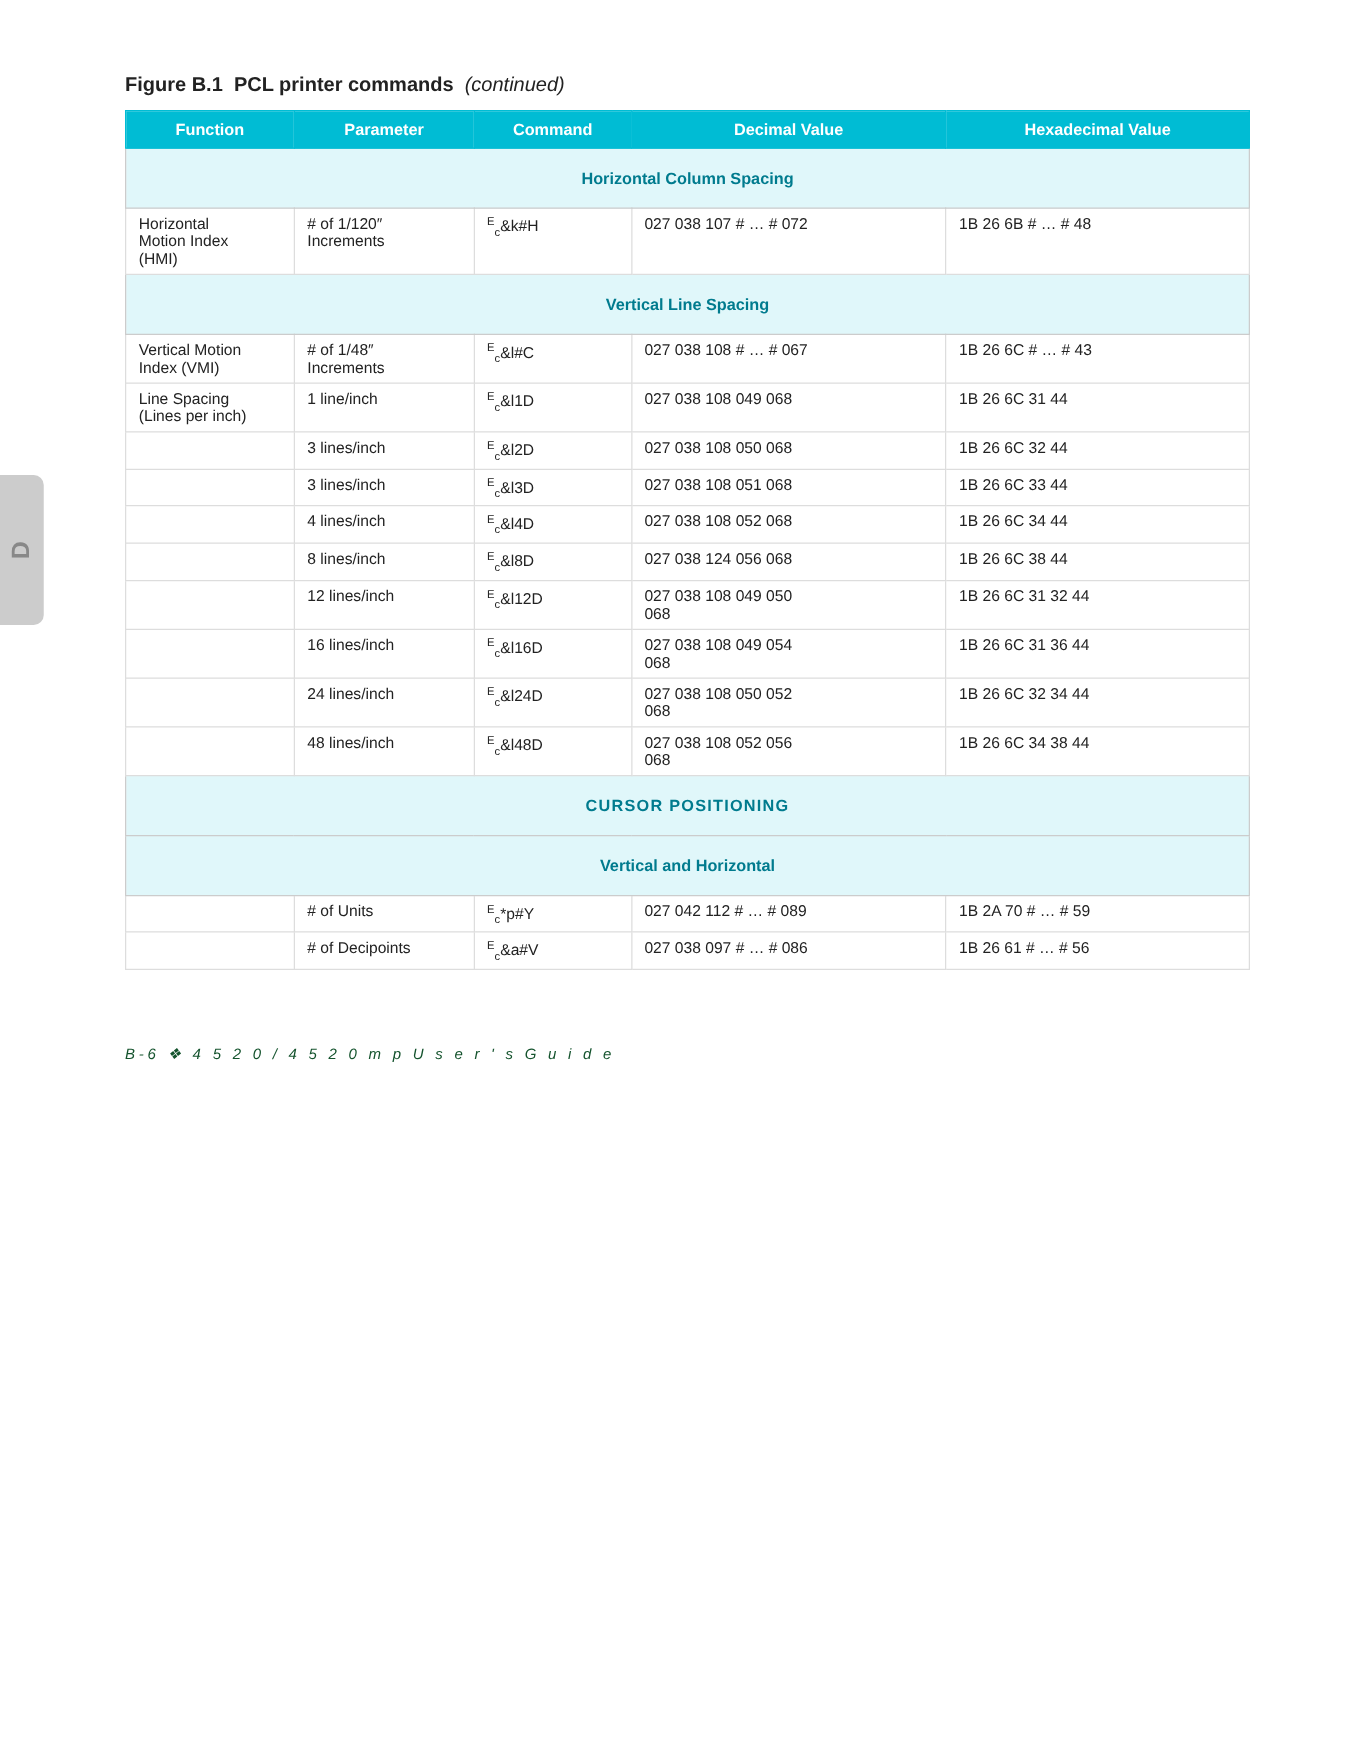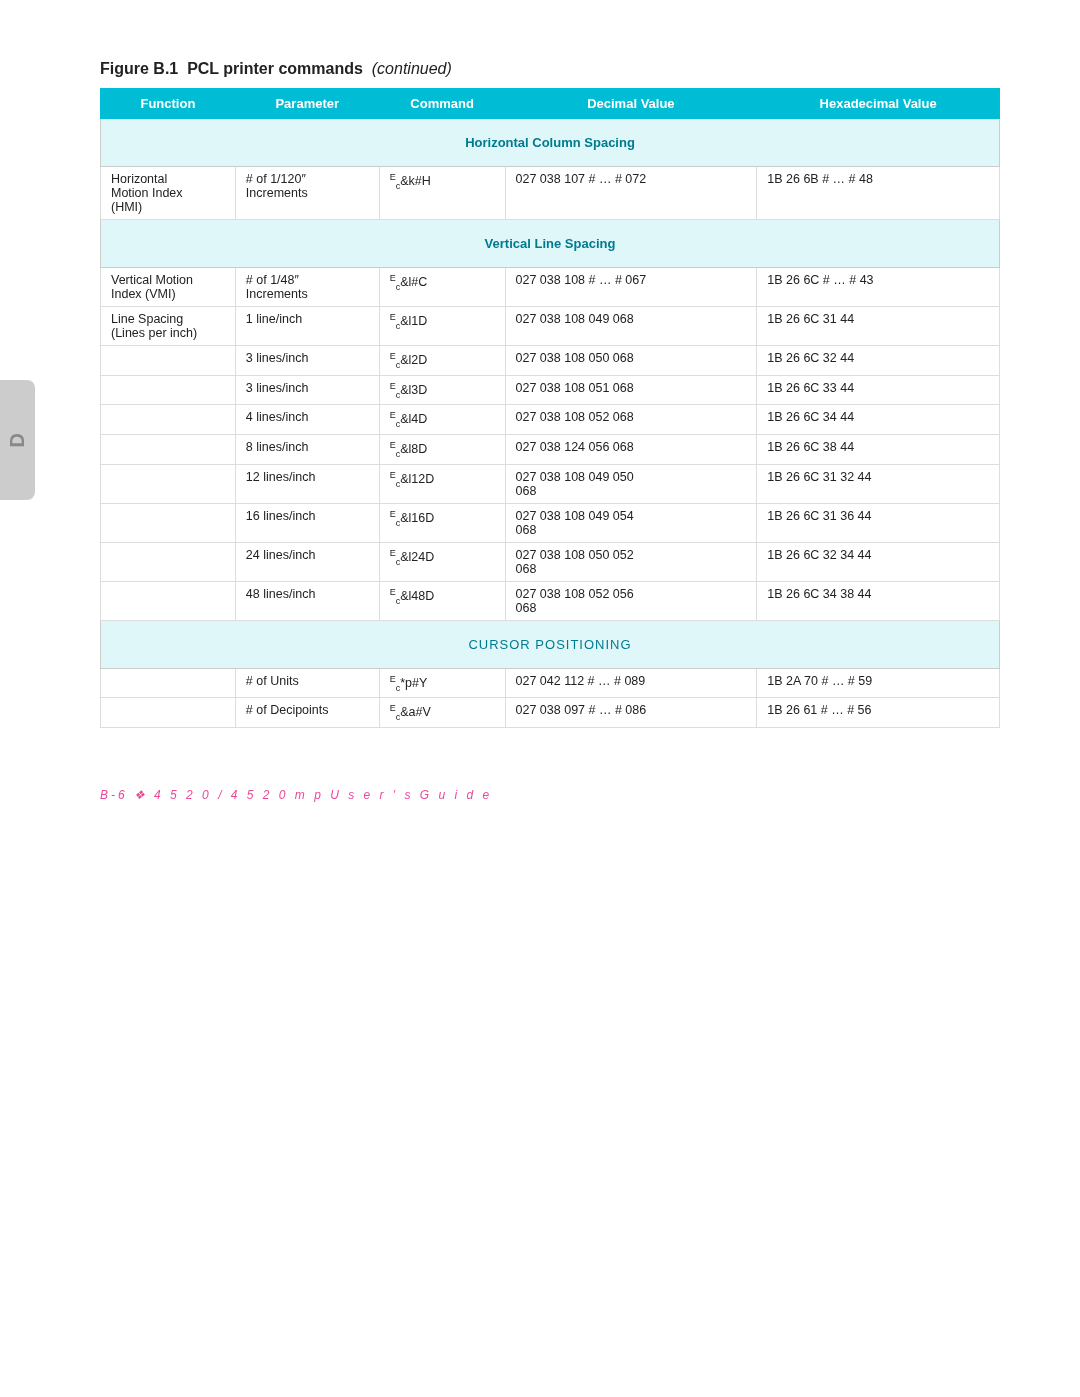--- a/index.html
+++ b/index.html
@@ -222,7 +222,7 @@
       </tr>
 
       <tr class="section-row">
-        <td colspan="5" style="font-weight:normal; letter-spacing:1px;">CURSOR POSITIONING</td>
+        <td colspan="5" style="font-weight:bold; letter-spacing:1px;">CURSOR POSITIONING</td>
       </tr>
 
       <tr class="data-row">

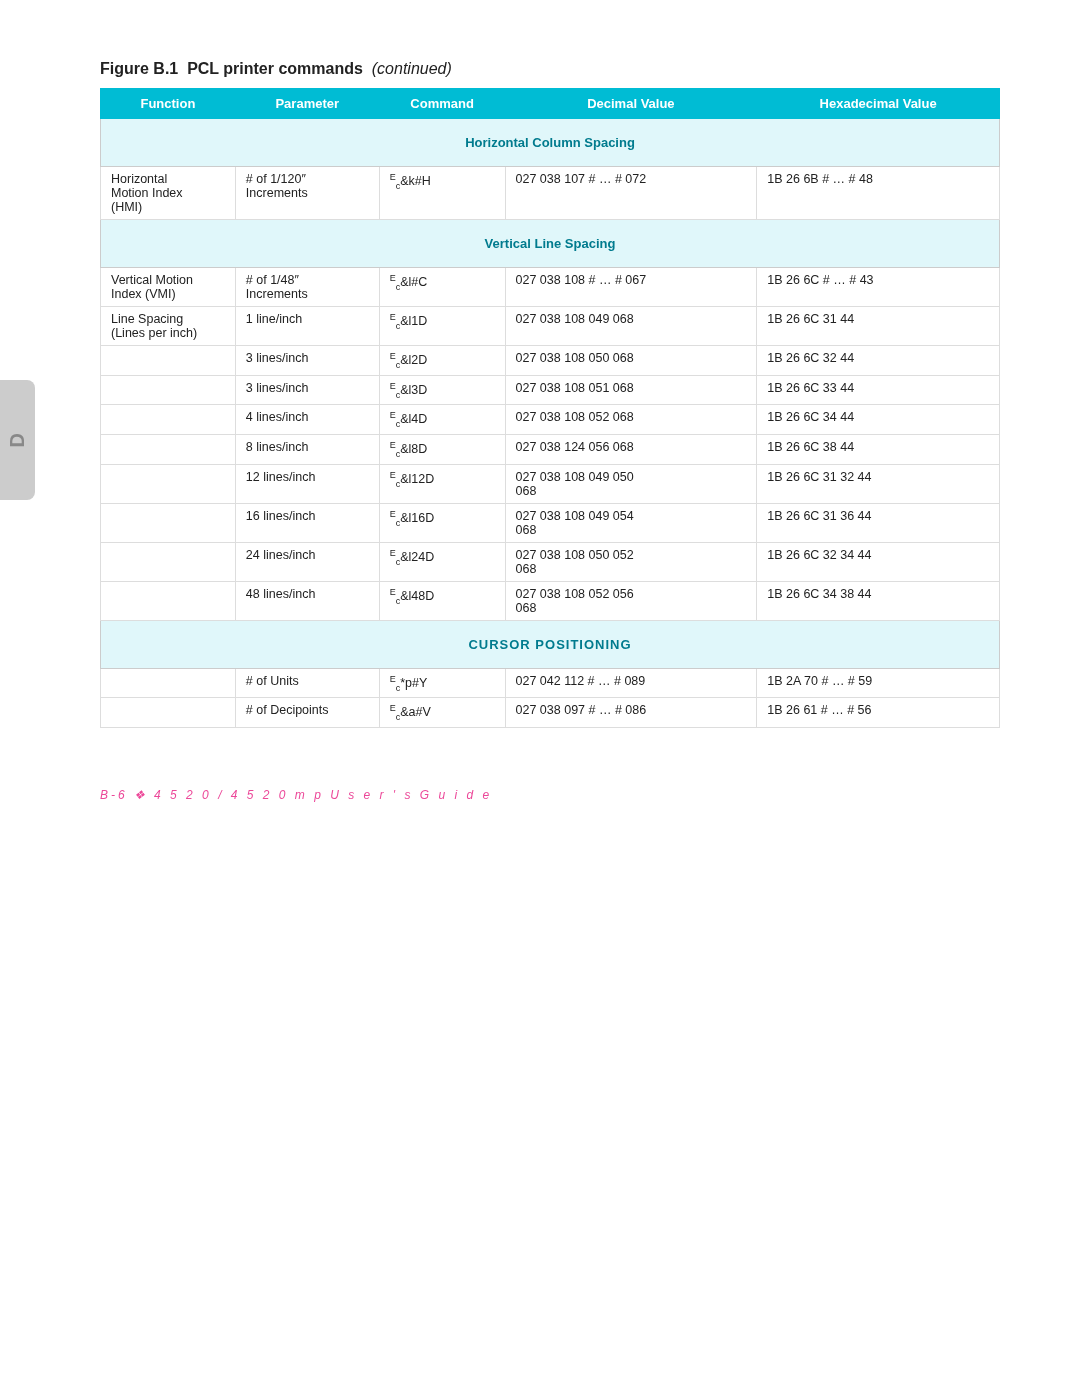--- a/index.html
+++ b/index.html
@@ -225,6 +225,9 @@
         <td colspan="5" style="font-weight:bold; letter-spacing:1px;">CURSOR POSITIONING</td>
       </tr>
 
+      <tr class="section-row">
+        <td colspan="5">Vertical and Horizontal</td>
+      </tr>
       <tr class="data-row">
         <td></td>
         <td># of Units</td>

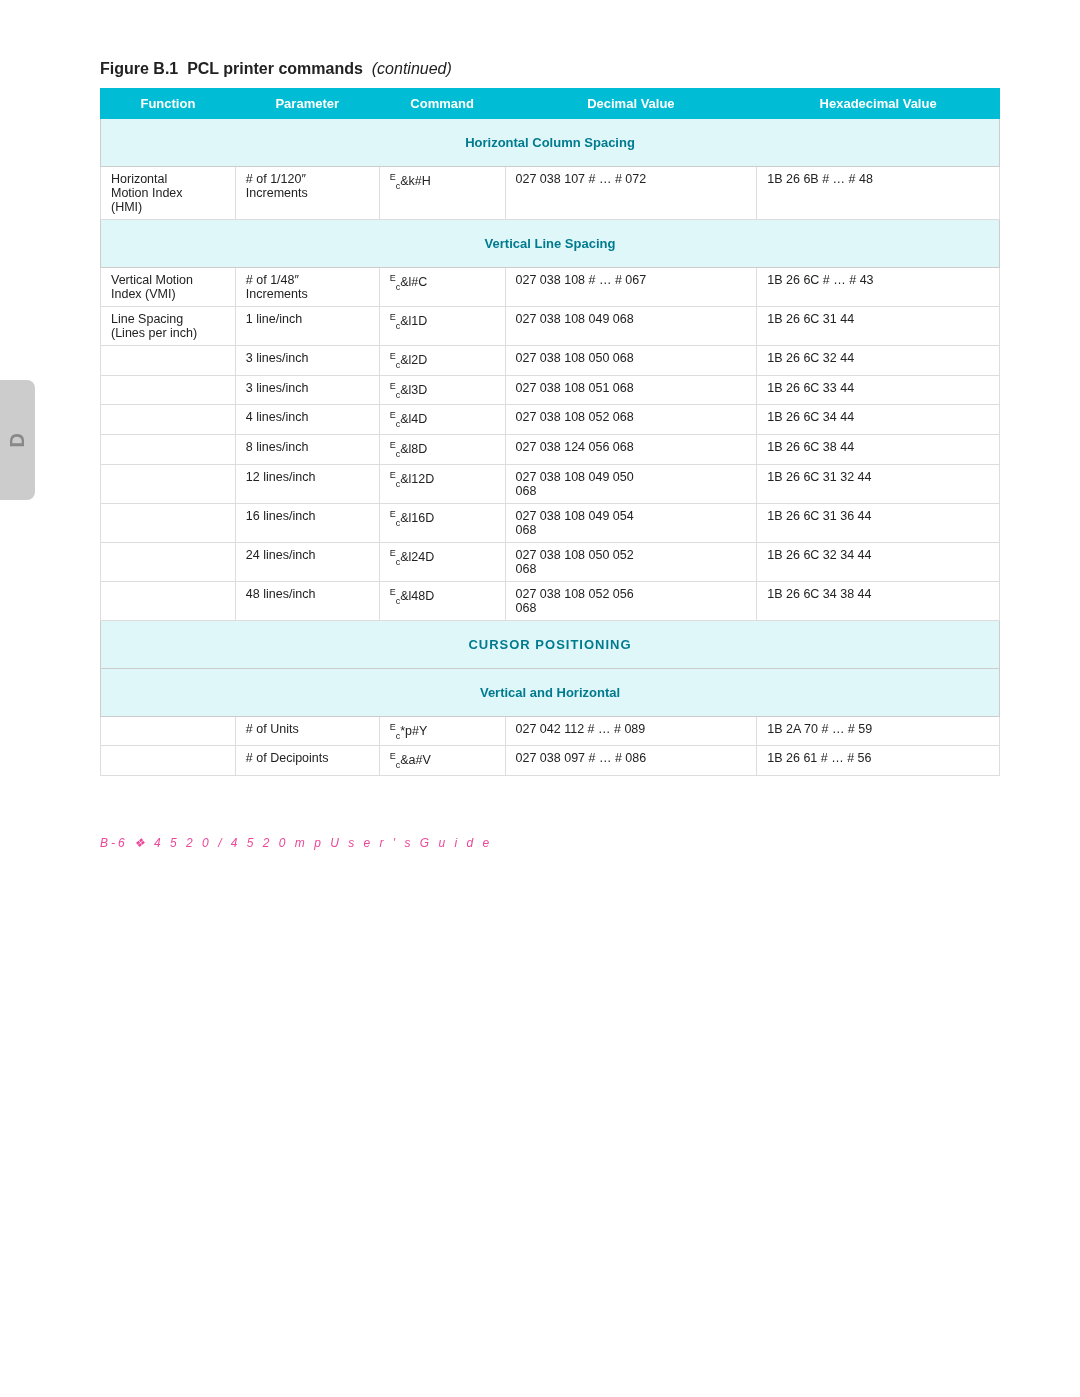--- a/index.html
+++ b/index.html
@@ -76,7 +76,7 @@
       font-style: italic;
       letter-spacing: 3px;
       font-size: 12px;
-      color: #ec4899;
+      color: #14532d;
     }
 
     .side-tab {

